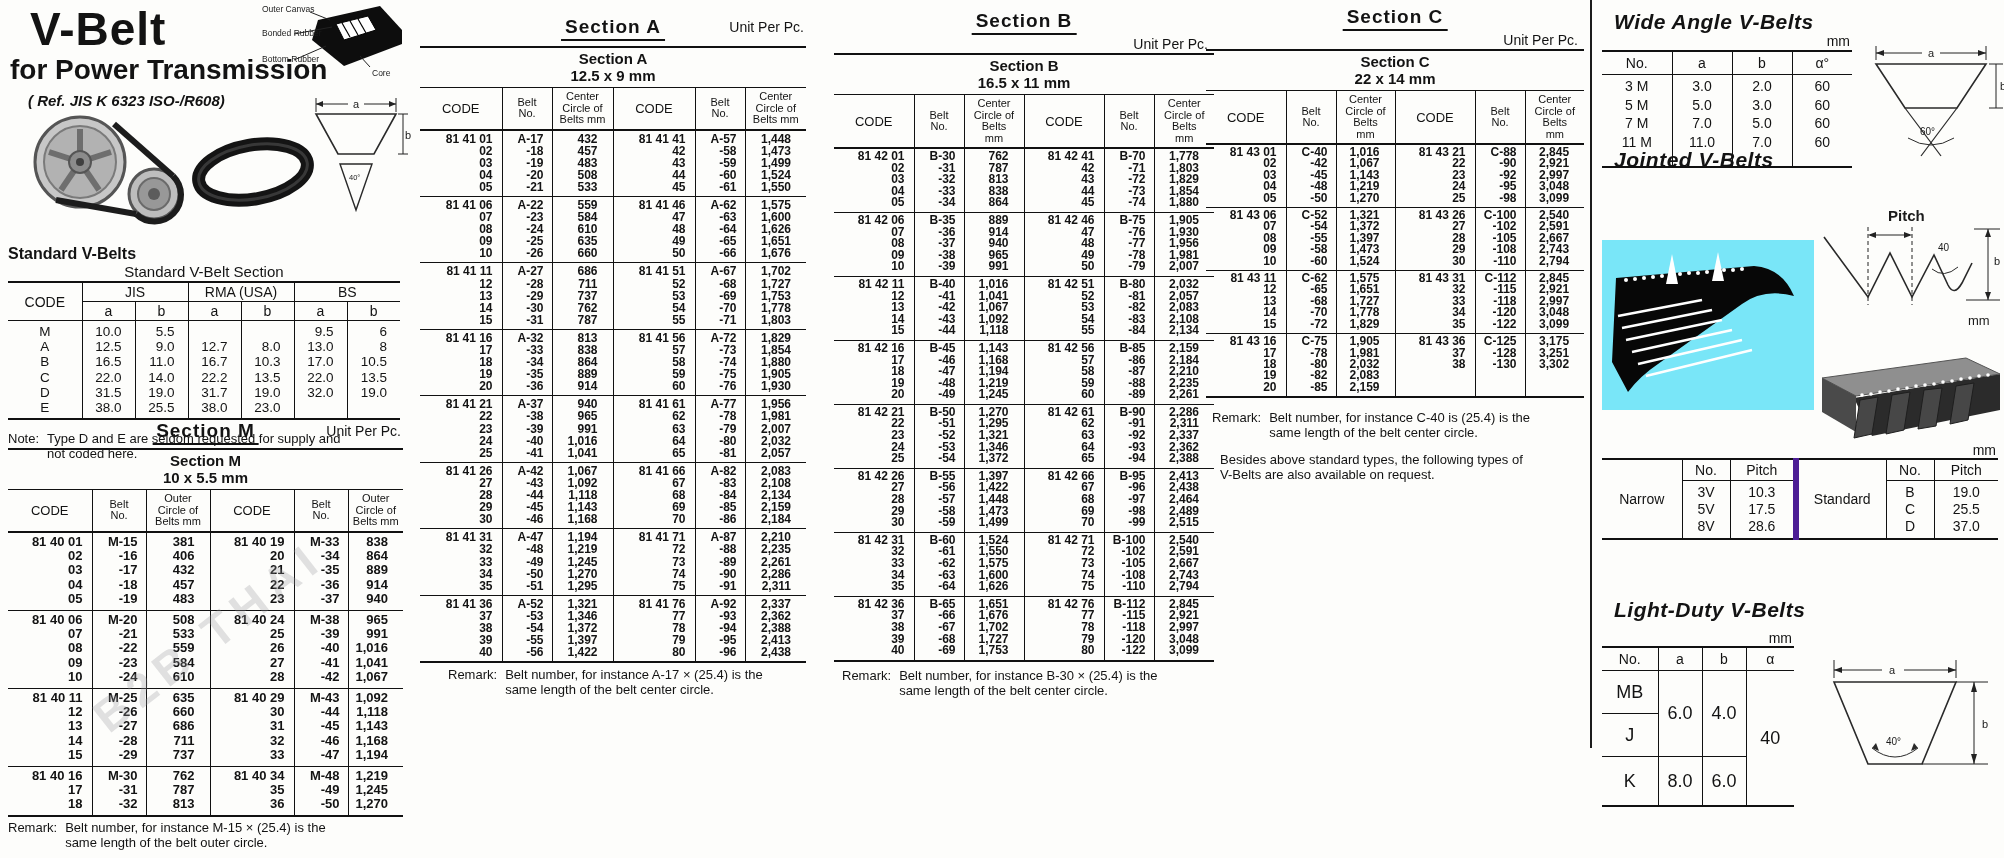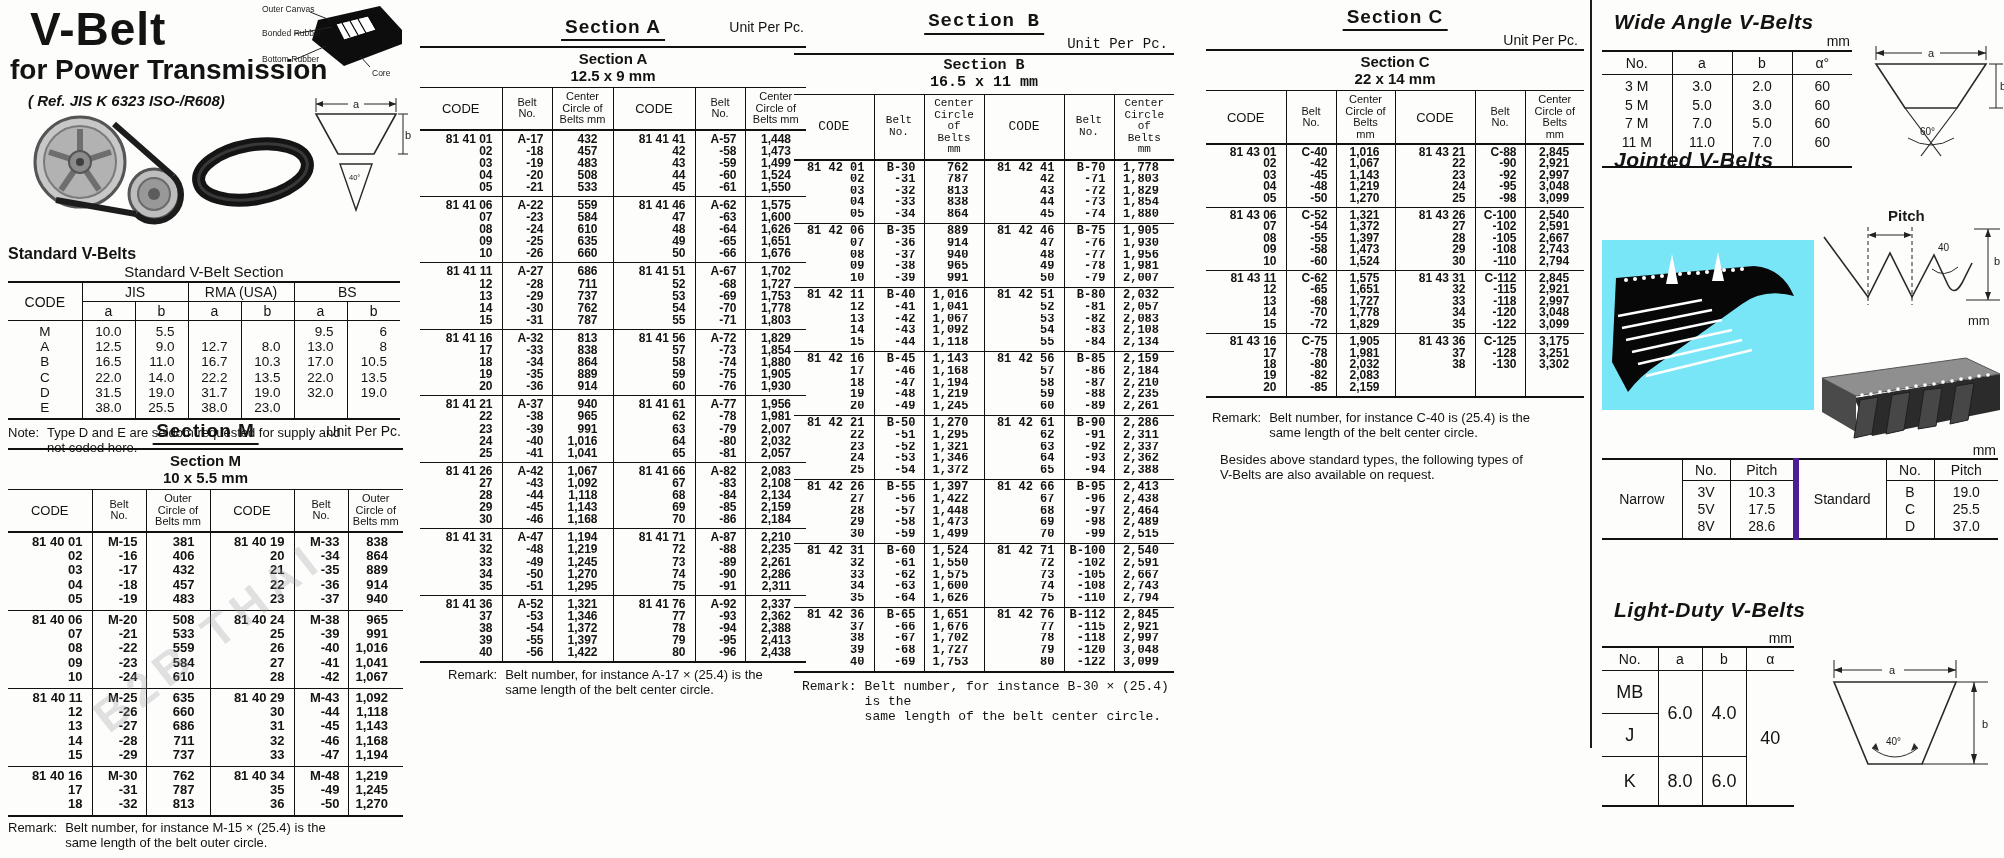--- a/index.html
+++ b/index.html
@@ -835,7 +835,7 @@
     </div>
   </div>
 
-  <div class="abs" style="left:794px;top:0;width:380px;height:648px;font-family:Liberation Mono, monospace;">
+  <div class="abs" style="left:834px;top:0;width:380px;height:648px;">
     <div class="sec-titlebar" style="margin-top:10px;">
       <span class="sec-title">Section B</span>
     </div>

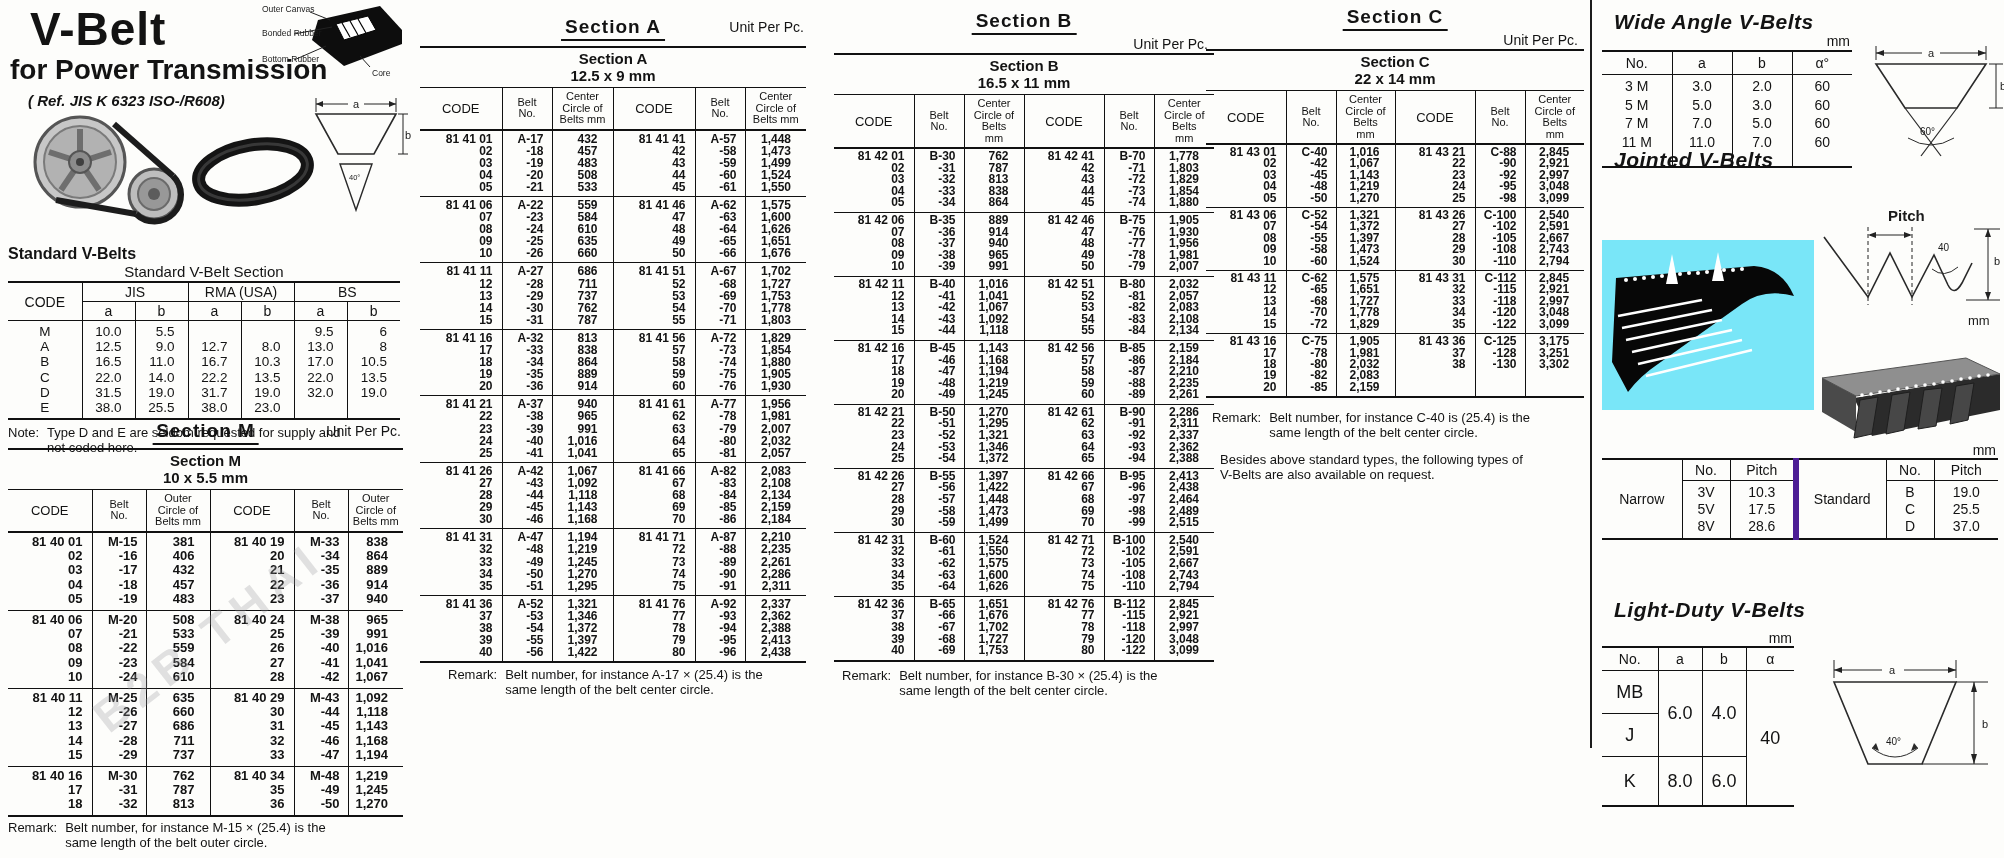--- a/index.html
+++ b/index.html
@@ -269,7 +269,7 @@
             </tr>
           </tbody>
       </table>
-      <div class="note" style="margin-top:5px;">
+      <div class="note" style="margin-top:11px;">
         <span>Note:</span>
         <span class="pre">Type D and E are seldom requested for supply and
 not coded here.</span>

